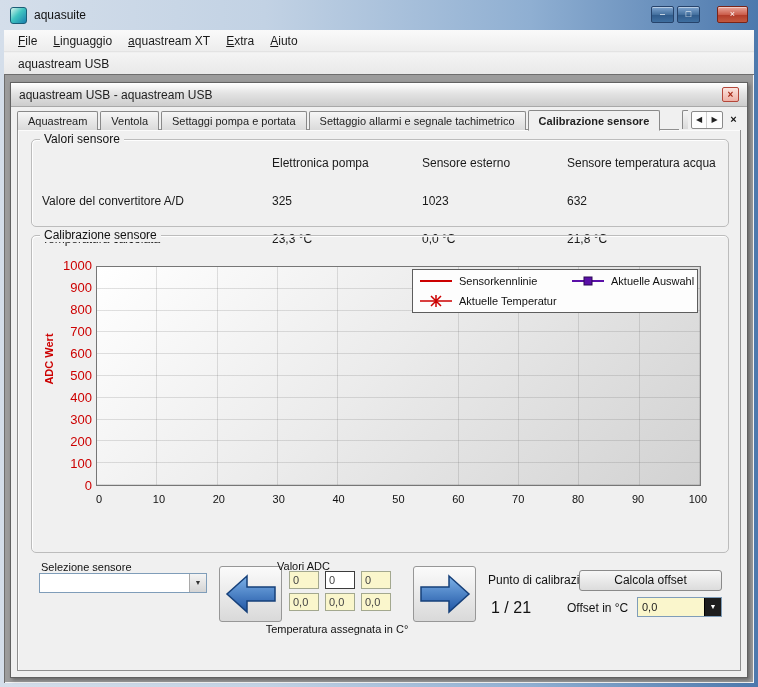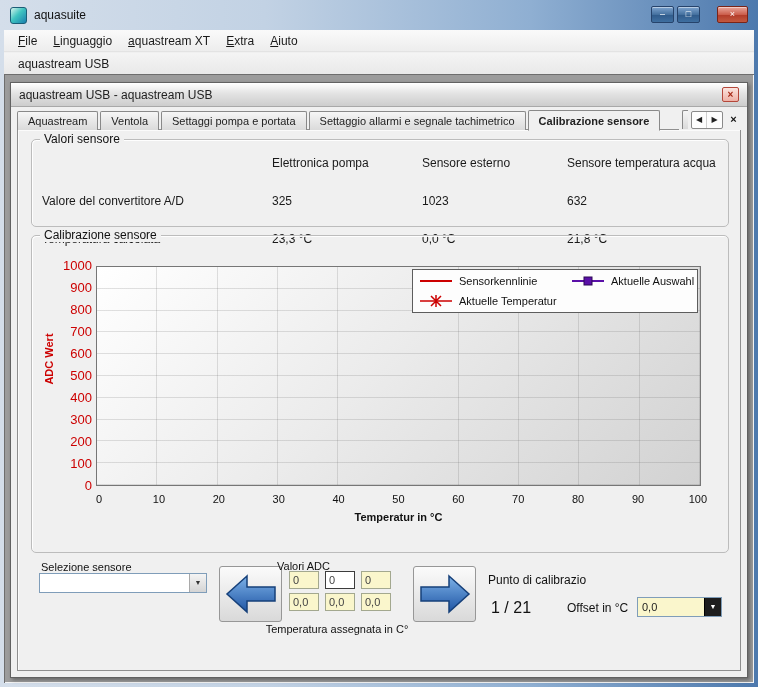--- a/index.html
+++ b/index.html
@@ -238,7 +238,6 @@
             <span>90</span>
             <span>100</span>
           </div>
-          <div class="xlabel">Temperatur in °C</div>
         </div>
 
         <div class="small-label" style="left:23px; top:431px;">Selezione sensore</div>

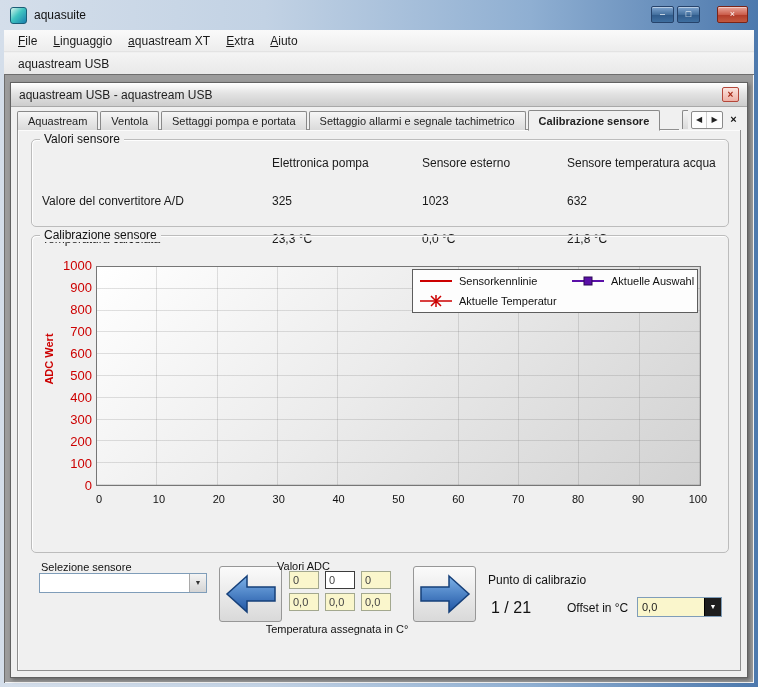--- a/index.html
+++ b/index.html
@@ -285,6 +285,7 @@
         <div class="small-label" style="left:470px; top:443px; font-size:12px;">Punto di calibrazio</div>
         <div class="punto-value" style="left:473px; top:469px;">1 / 21</div>
 
+        <div class="btn" style="left:561px; top:440px; width:143px; height:21px; line-height:19px;">Calcola offset</div>
 
         <div class="small-label" style="left:549px; top:471px; font-size:12px;">Offset in °C</div>
         <div class="combo yellow" style="left:619px; top:467px; width:85px; height:20px;">

